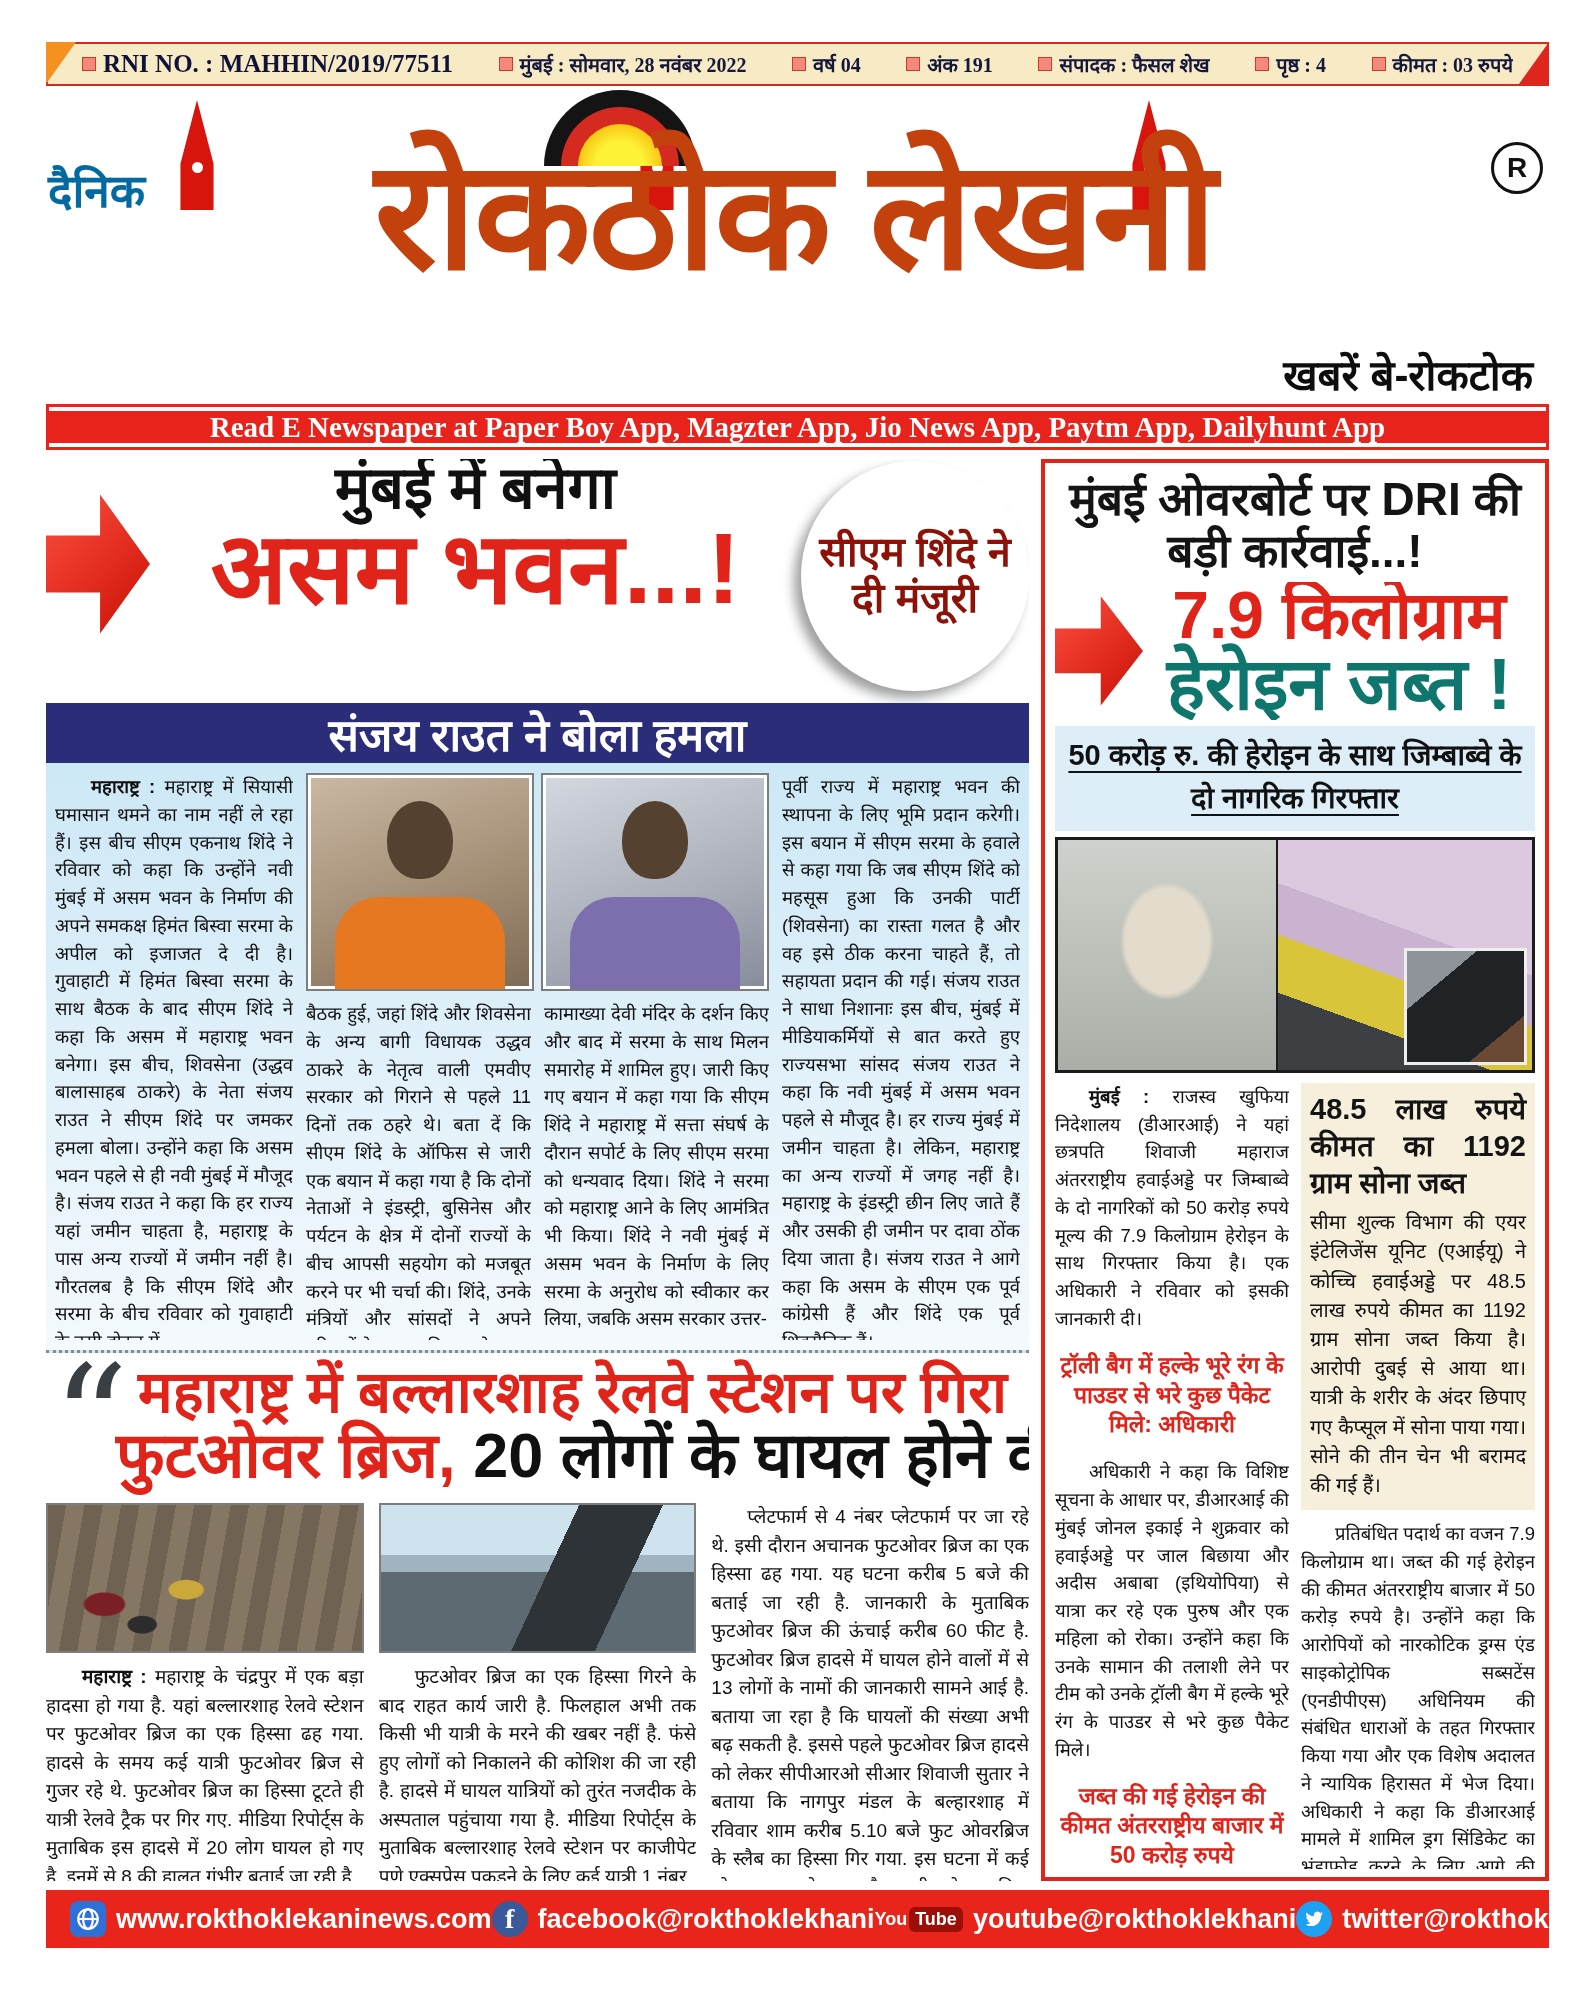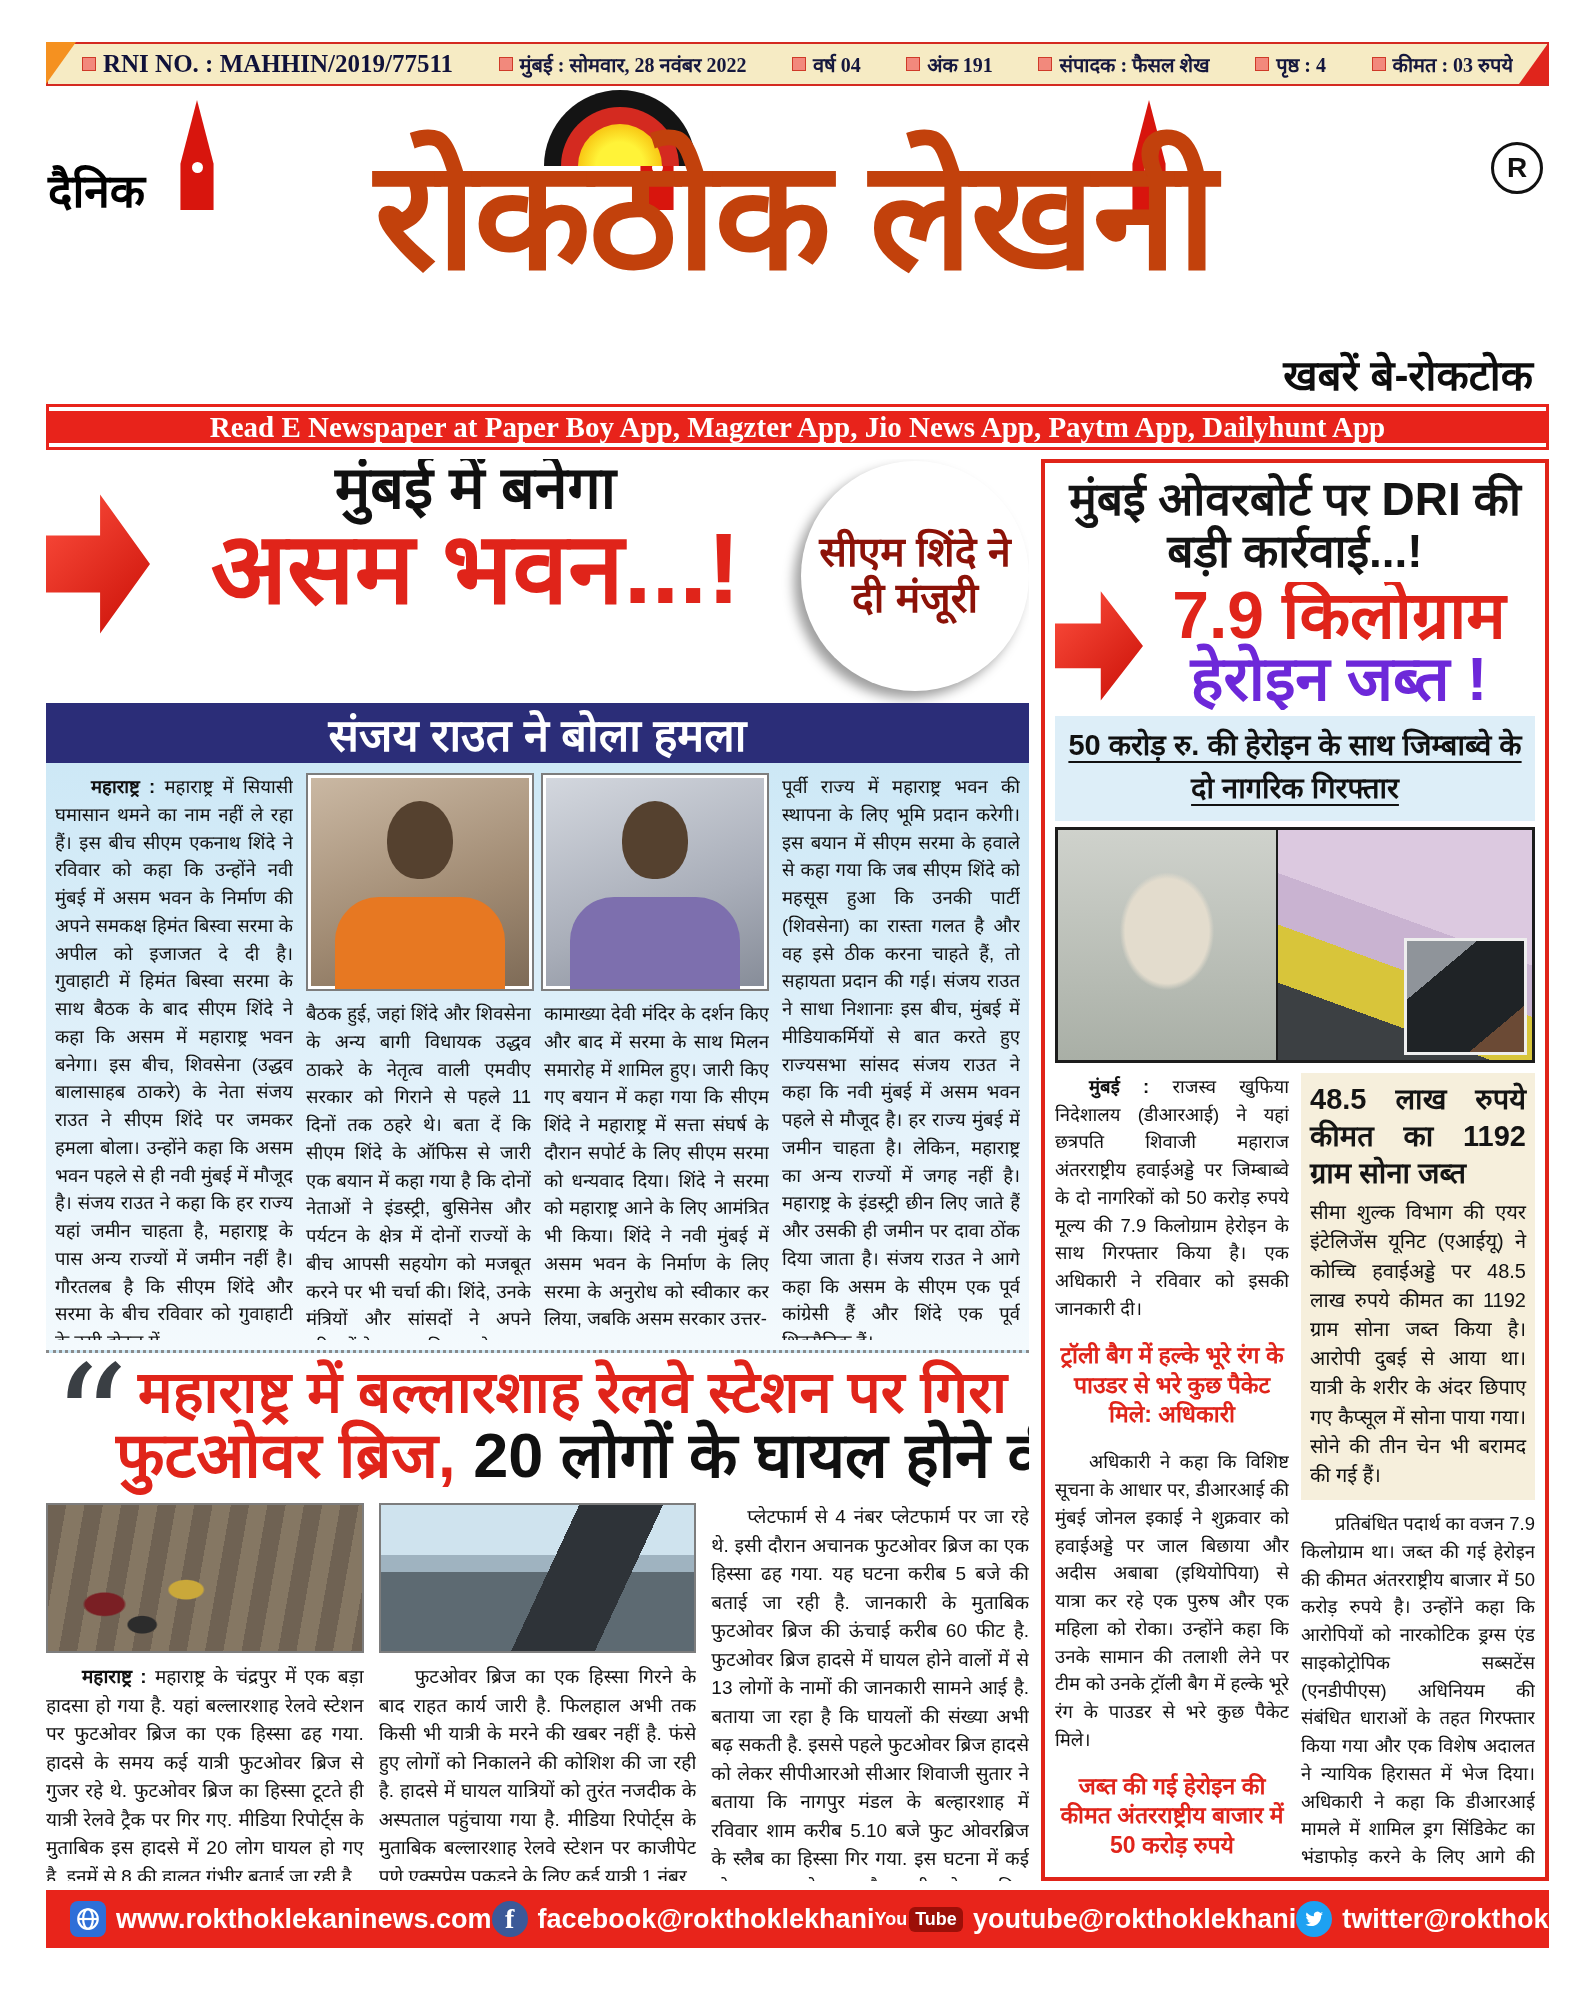--- a/index.html
+++ b/index.html
@@ -18,7 +18,7 @@
   .tri.right{right:-2px;border-bottom:42px solid #e0251c;border-left:30px solid transparent;}
   
   .masthead{position:relative;height:318px;}
-  .daily{position:absolute;left:2px;top:72px;font-size:46px;font-weight:900;color:#000000;}
+  .daily{position:absolute;left:2px;top:72px;font-size:46px;font-weight:900;color:#0369a1;}
   .mast-title{position:absolute;left:40px;right:46px;top:34px;margin:0;text-align:center;
         color:#c2410c;font-size:152px;font-weight:900;line-height:1.25;letter-spacing:-2px;
         font-family:"Liberation Sans",sans-serif;white-space:nowrap;overflow:visible;}

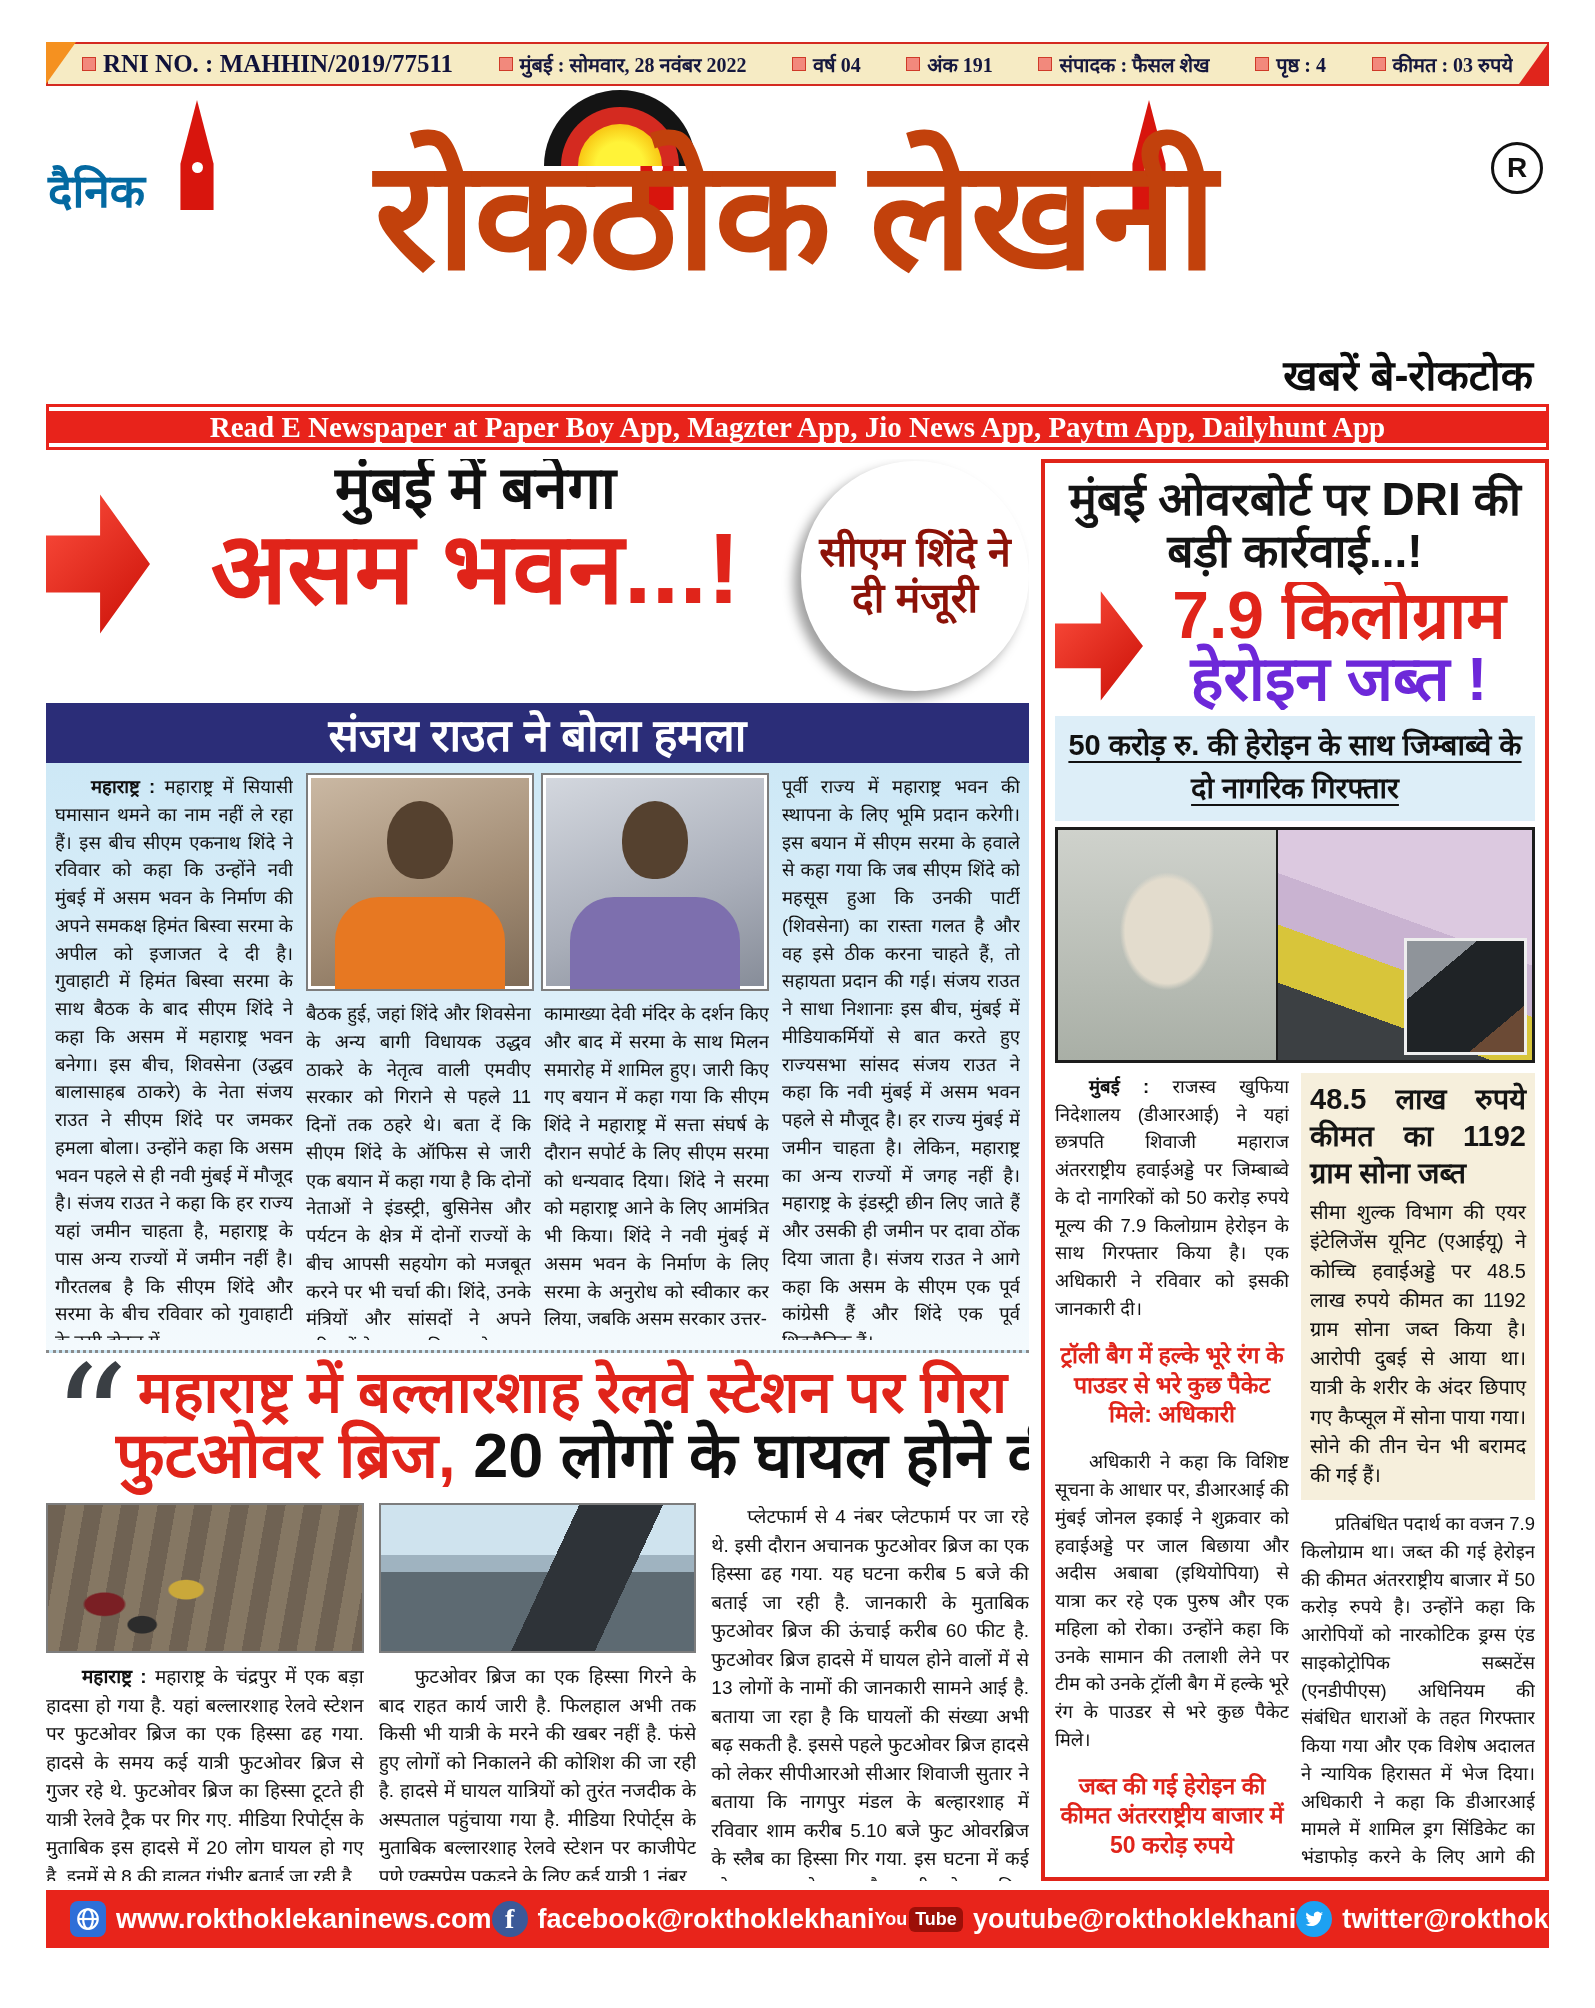--- a/index.html
+++ b/index.html
@@ -103,7 +103,7 @@
   .arrow.med{width:88px;height:124px;flex:none;}
   .dri-red-txt{flex:1;text-align:center;line-height:1.0;overflow:hidden;}
   .dri-hred1{font-size:66px;font-weight:900;color:#e0241a;white-space:nowrap;}
-  .dri-hred2{font-size:62px;font-weight:900;color:#6d28d9;white-space:nowrap;}
+  .dri-hred2{font-size:72px;font-weight:900;color:#0f766e;white-space:nowrap;}
   .dri-subhead{background:#ddeef8;text-align:center;font-size:29px;font-weight:900;
         padding:8px 2px 10px;margin-top:6px;line-height:1.5;}
   .dri-subhead span{text-decoration:underline;text-underline-offset:6px;}

